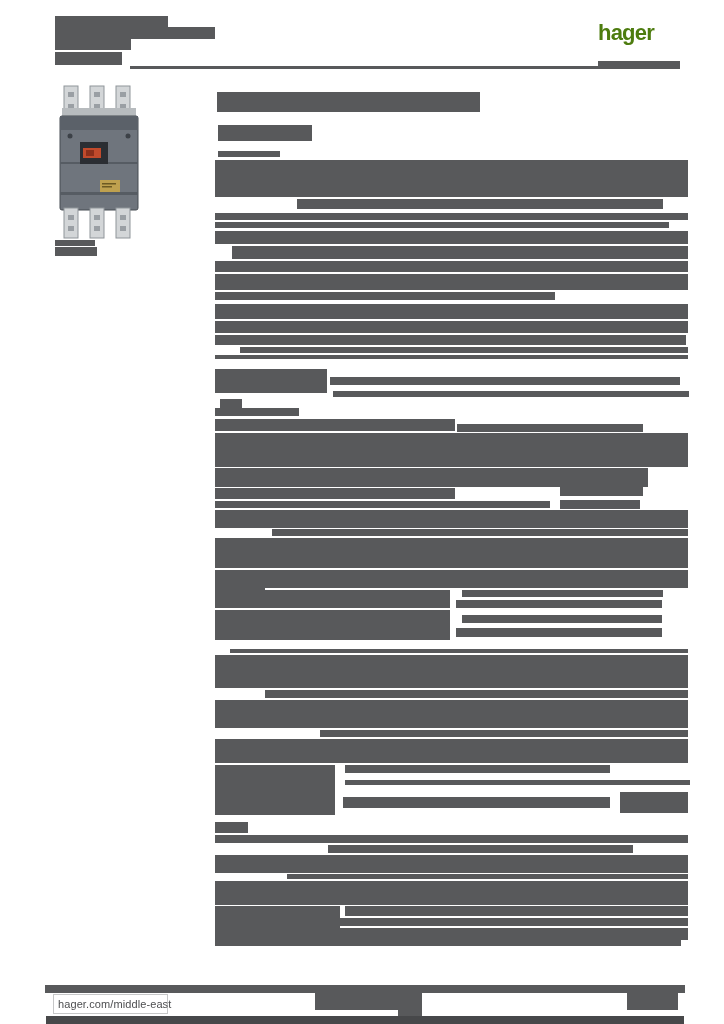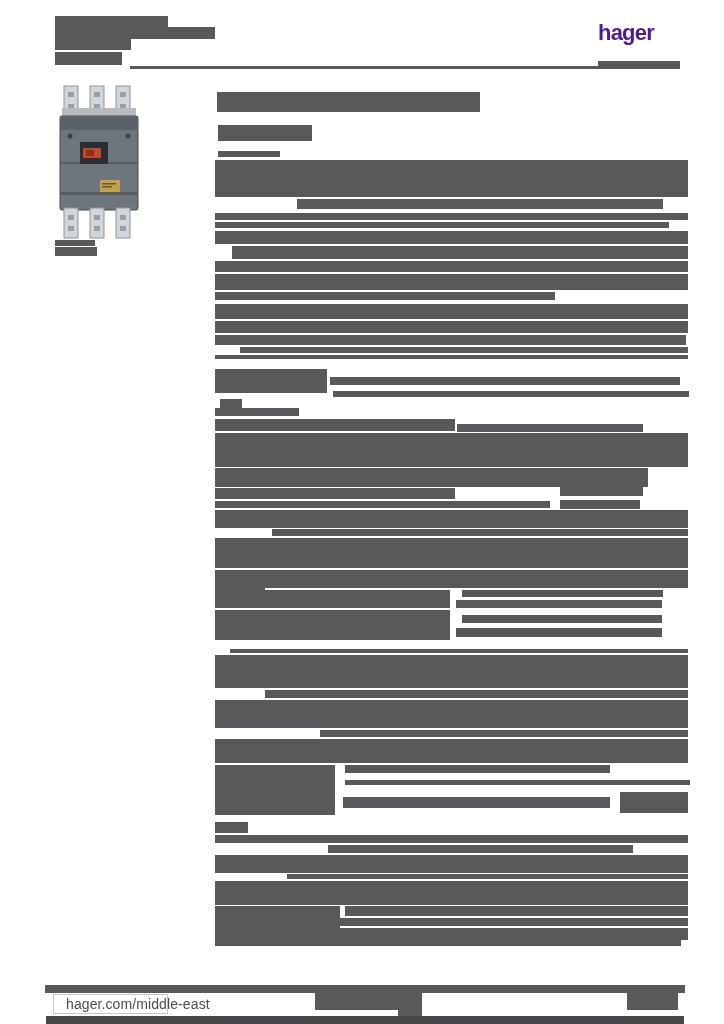--- a/index.html
+++ b/index.html
@@ -49,7 +49,7 @@
       <div class="rb" style="left: 598px; top: 61px; width: 82px; height: 8px;"></div>
     </div>
 
-  <div class="logo" style="color: #4c1d95;">hager</div>
+  <div class="logo" style="color: #4d7c0f;">hager</div>
 
   <div class="photo">
     <svg width="88" height="156" viewBox="0 0 88 156" xmlns="http://www.w3.org/2000/svg">

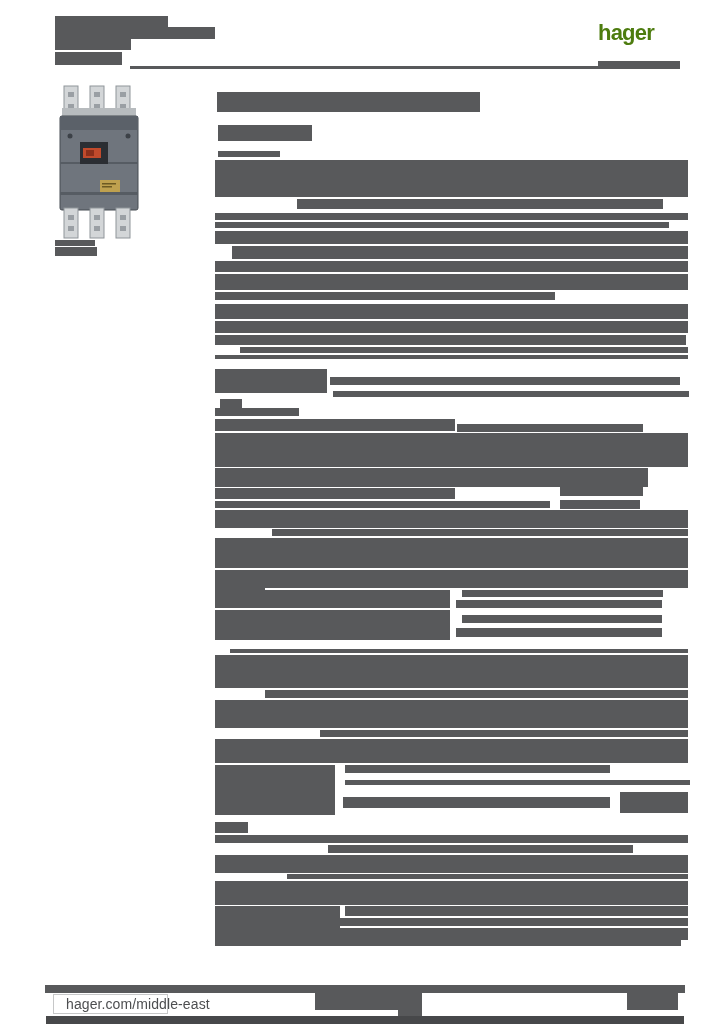--- a/index.html
+++ b/index.html
@@ -29,7 +29,7 @@
     padding-left:4px;
   }
   .footer-link-box span{
-    font-size:14px;color:#4d4e50;letter-spacing:0.1px;white-space:nowrap;margin-left:8px;
+    font-size:11px;color:#4d4e50;letter-spacing:0.1px;white-space:nowrap;
   }
 </style>
 </head>

